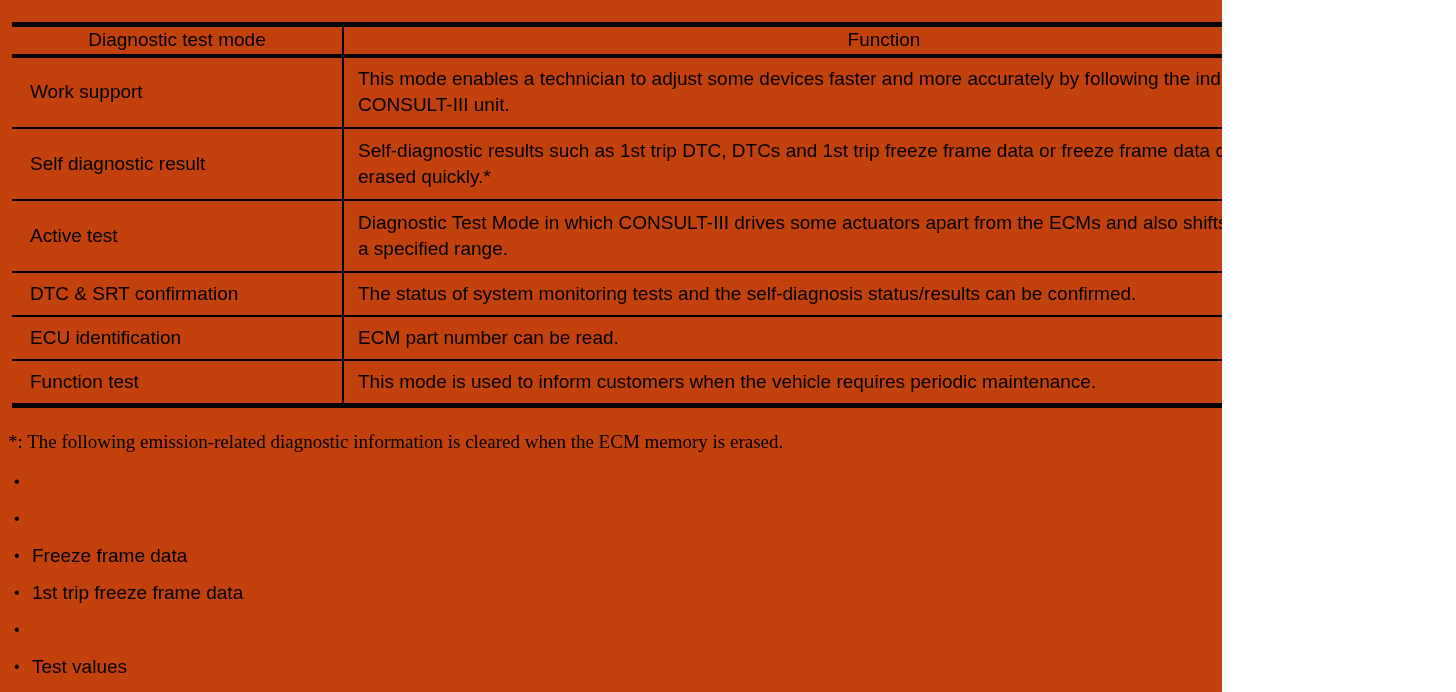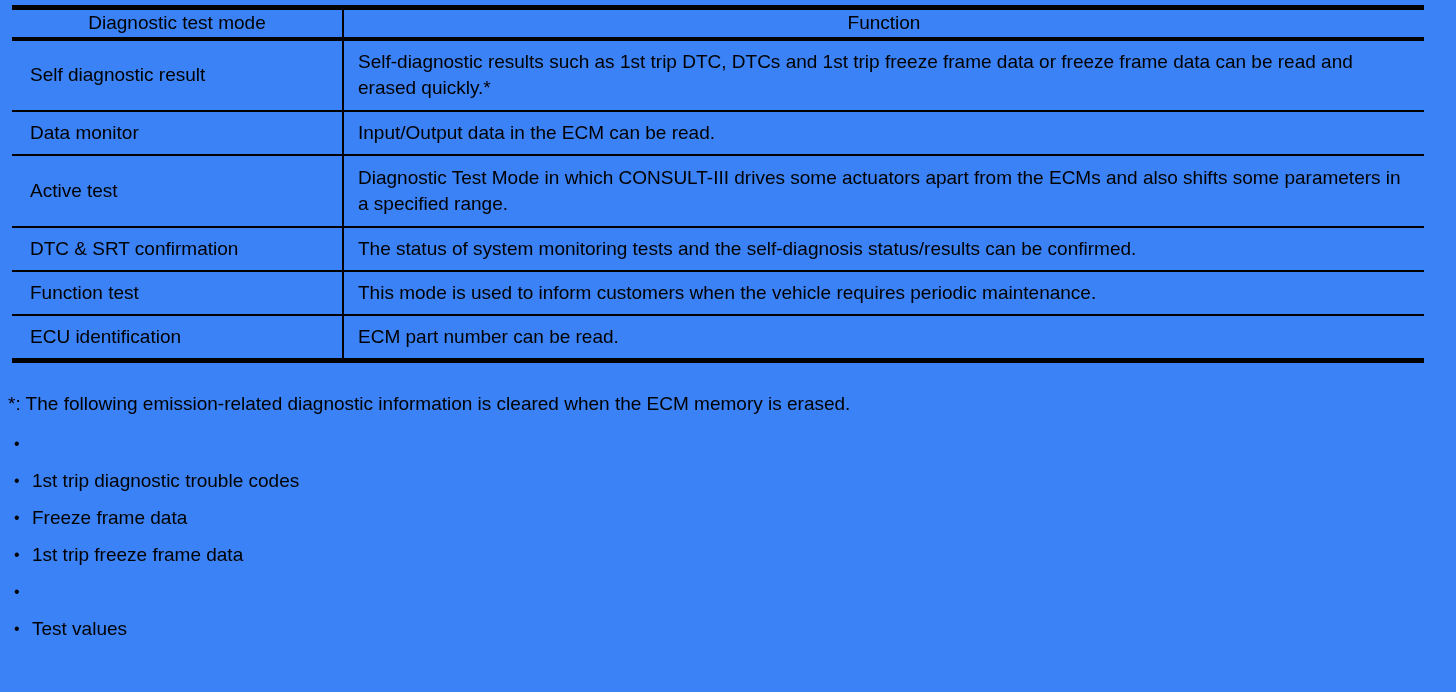--- a/index.html
+++ b/index.html
@@ -12,11 +12,11 @@
     font-size: 19px;
   }
   .page {
-    width: 1456px;
+    width: 1222px;
     height: 692px;
-    padding: 5px 0 0 12px;
+    padding: 22px 0 0 12px;
     overflow: hidden;
-    background: #3b82f6;
+    background: #c2410c;
   }
   table.diag-table {
     border-collapse: collapse;

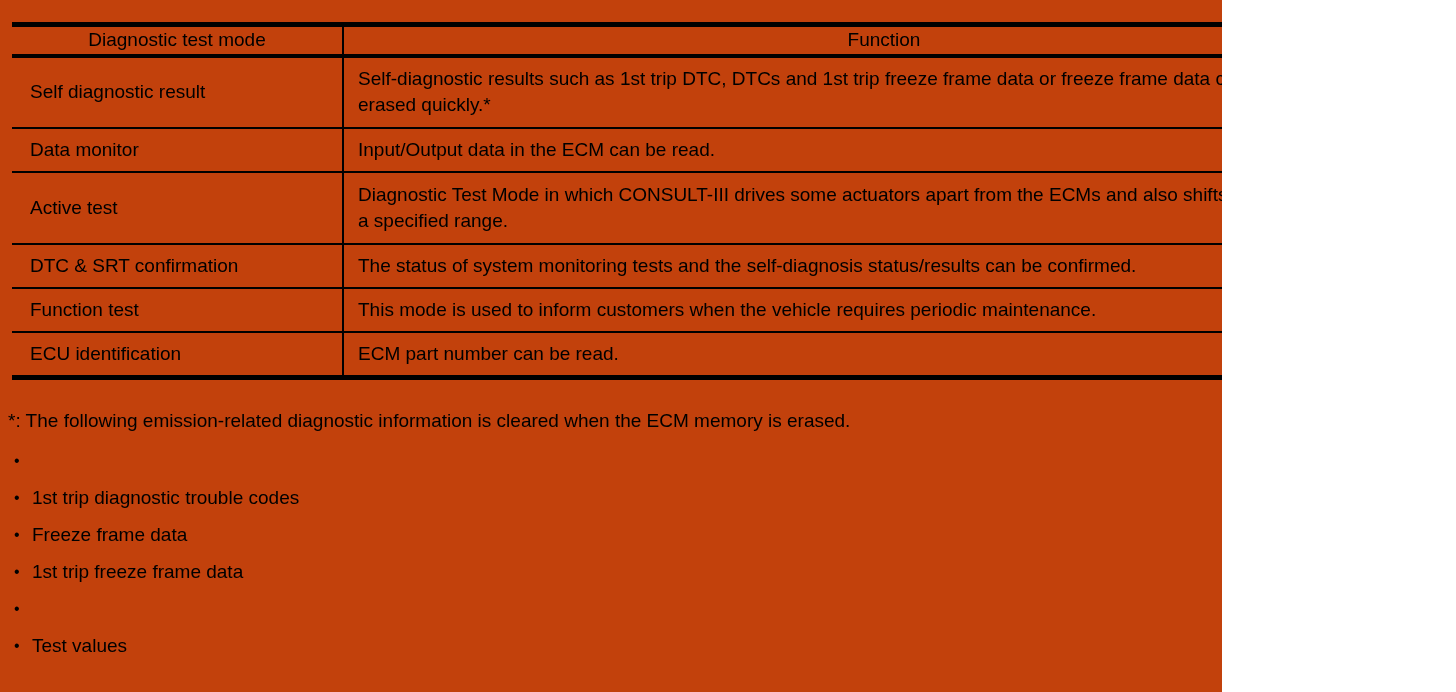--- a/index.html
+++ b/index.html
@@ -95,6 +95,10 @@
     </thead>
     <tbody>
       <tr class="h2">
+        <td class="mode">Work support</td>
+        <td class="func">This mode enables a technician to adjust some devices faster and more accurately by following the indications on the CONSULT-III unit.</td>
+      </tr>
+      <tr class="h2">
         <td class="mode">Self diagnostic result</td>
         <td class="func">Self-diagnostic results such as 1st trip DTC, DTCs and 1st trip freeze frame data or freeze frame data can be read and erased quickly.*</td>
       </tr>

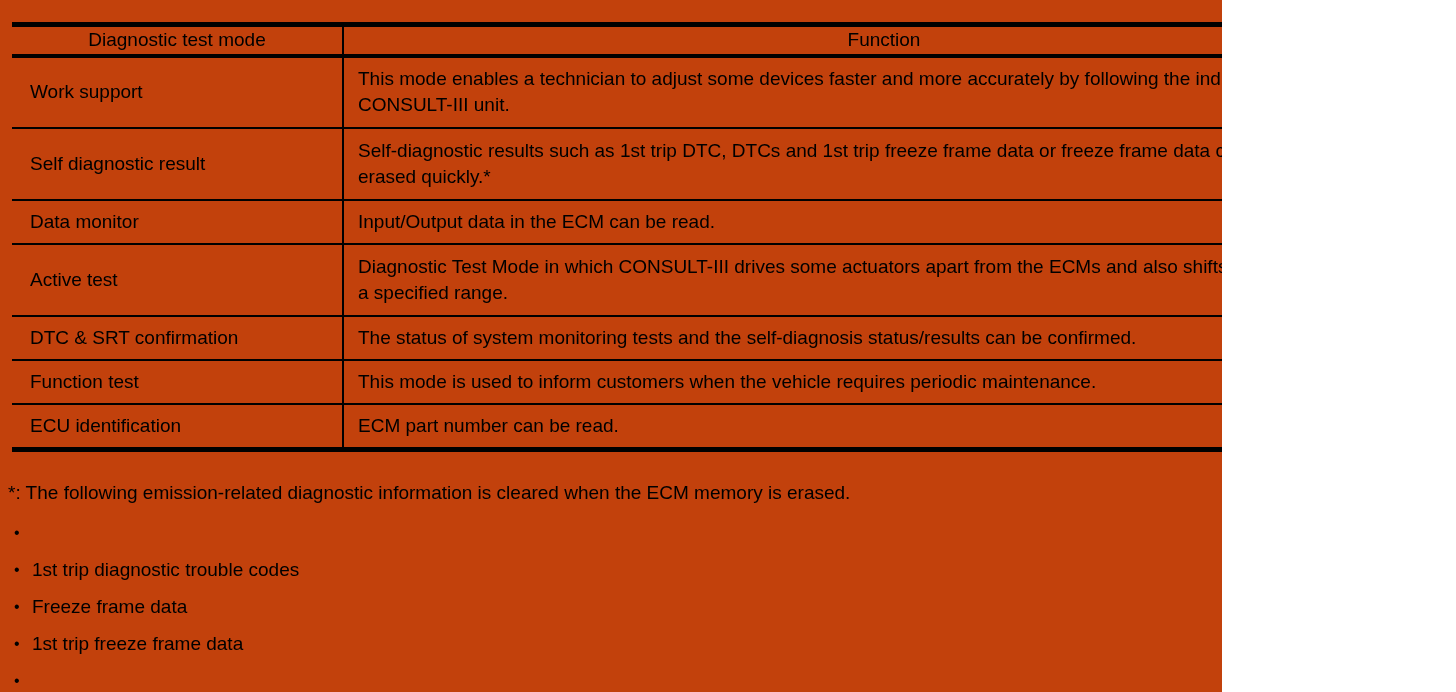--- a/index.html
+++ b/index.html
@@ -102,10 +102,6 @@
         <td class="mode">Self diagnostic result</td>
         <td class="func">Self-diagnostic results such as 1st trip DTC, DTCs and 1st trip freeze frame data or freeze frame data can be read and erased quickly.*</td>
       </tr>
-      <tr class="h1">
-        <td class="mode">Data monitor</td>
-        <td class="func">Input/Output data in the ECM can be read.</td>
-      </tr>
       <tr class="h2">
         <td class="mode">Active test</td>
         <td class="func">Diagnostic Test Mode in which CONSULT-III drives some actuators apart from the ECMs and also shifts some parameters in a specified range.</td>

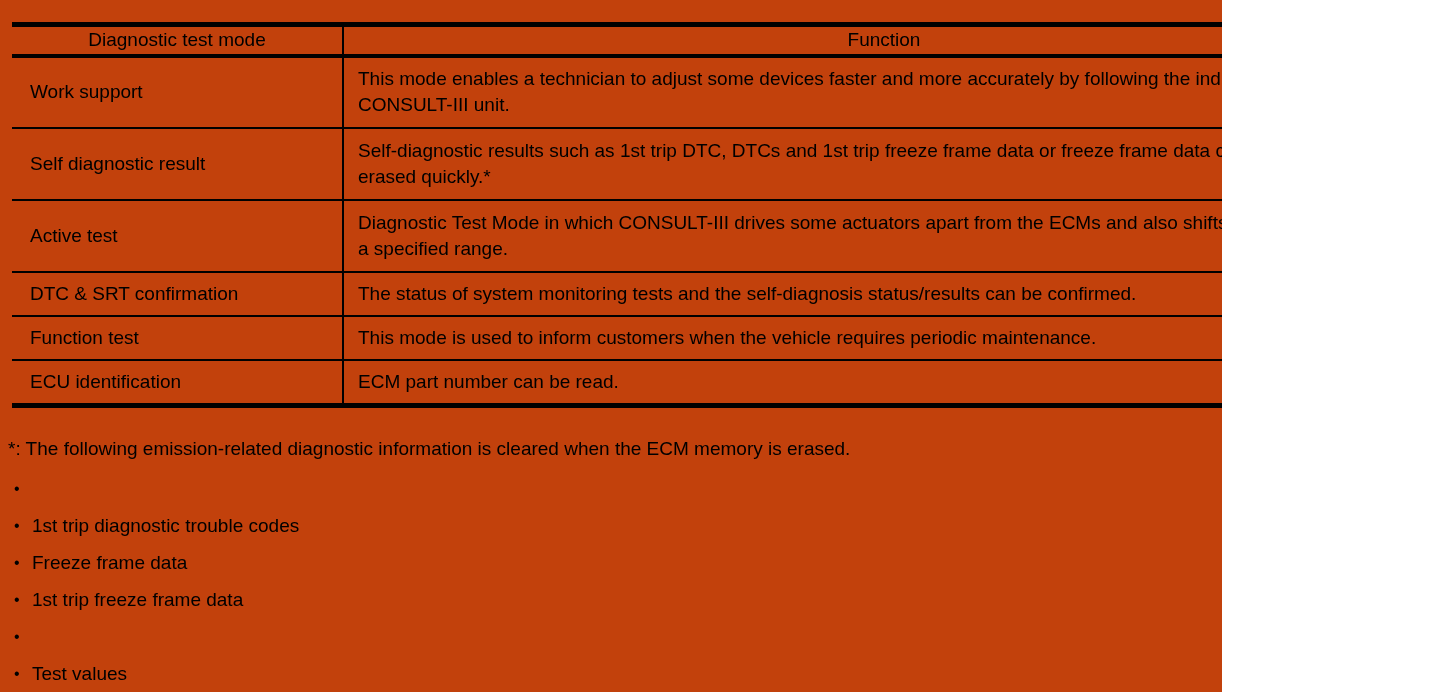--- a/index.html
+++ b/index.html
@@ -111,12 +111,12 @@
         <td class="func">The status of system monitoring tests and the self-diagnosis status/results can be confirmed.</td>
       </tr>
       <tr class="h1">
+        <td class="mode">ECU identification</td>
+        <td class="func">ECM part number can be read.</td>
+      </tr>
+      <tr class="h1">
         <td class="mode">Function test</td>
         <td class="func">This mode is used to inform customers when the vehicle requires periodic maintenance.</td>
-      </tr>
-      <tr class="h1">
-        <td class="mode">ECU identification</td>
-        <td class="func">ECM part number can be read.</td>
       </tr>
     </tbody>
   </table>

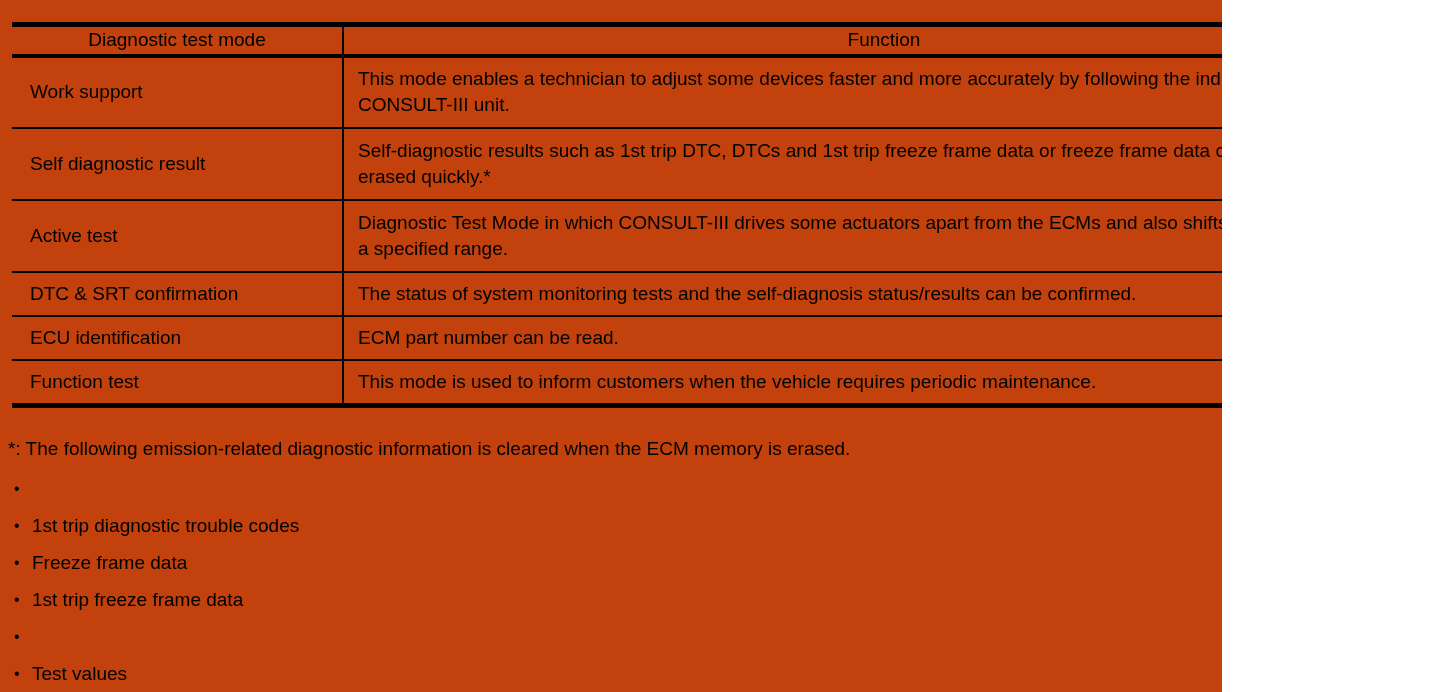--- a/index.html
+++ b/index.html
@@ -56,8 +56,9 @@
   tr.h2 td { height: 72px; }
   tr.h1 td { height: 42px; }
   .footnote {
-    margin: 29px 0 0 -4px;
+    margin: 22px 0 0 -4px;
     line-height: 24px;
+    font-family: Liberation Serif, serif;
   }
   ul.bullets {
     list-style: none;

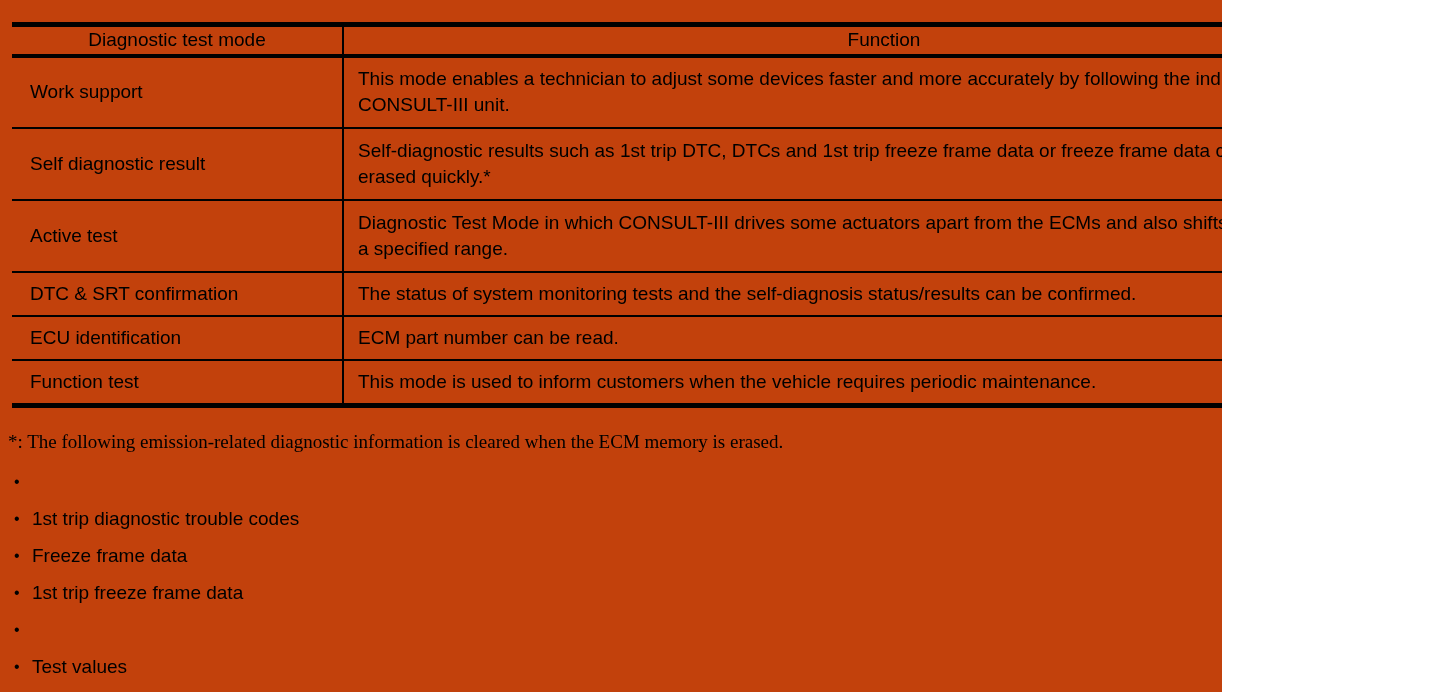--- a/index.html
+++ b/index.html
@@ -130,7 +130,6 @@
     </li>
     <li>
       <span class="dot">•</span>
-      <span>1st trip diagnostic trouble codes</span>
     </li>
     <li>
       <span class="dot">•</span>

